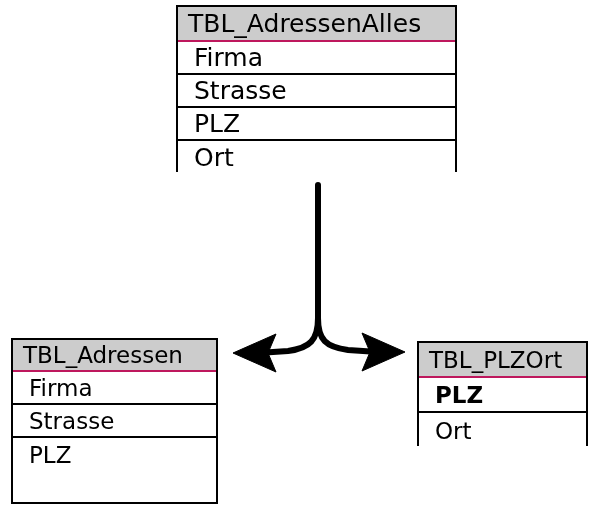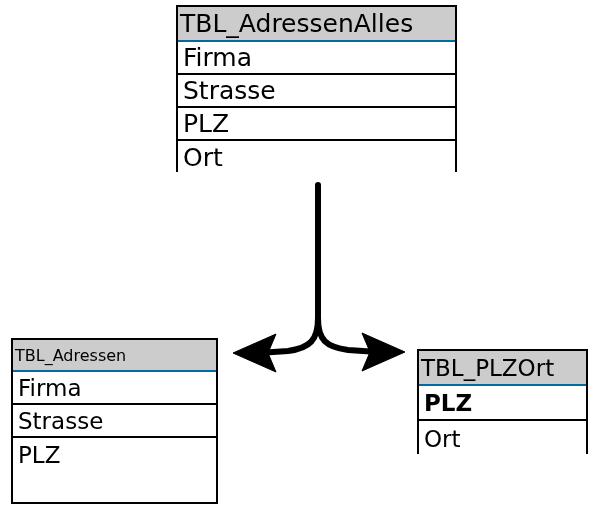--- a/index.html
+++ b/index.html
@@ -26,11 +26,11 @@
   .entity-header {
     box-sizing: border-box;
     background: #cccccc;
-    border-bottom: 2px solid #0369a1;
+    border-bottom: 2px solid #be185d;
     color: #000000;
     display: flex;
     align-items: center;
-    padding-left: 2px;
+    padding-left: 10px;
     white-space: nowrap;
     overflow: hidden;
   }

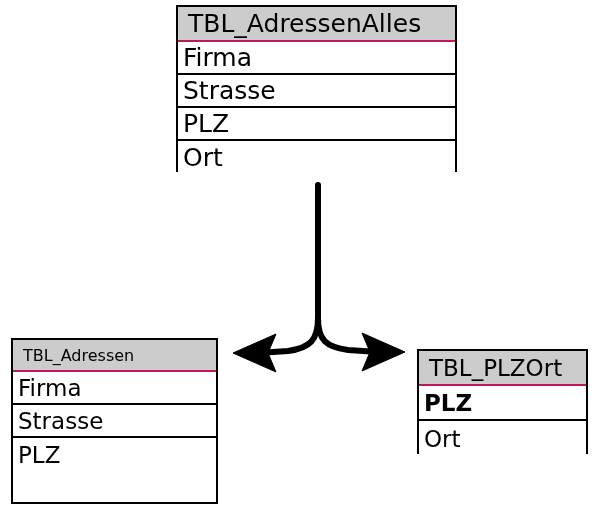--- a/index.html
+++ b/index.html
@@ -41,7 +41,7 @@
     color: #000000;
     display: flex;
     align-items: center;
-    padding-left: 5px;
+    padding-left: 16px;
     white-space: nowrap;
     overflow: hidden;
   }

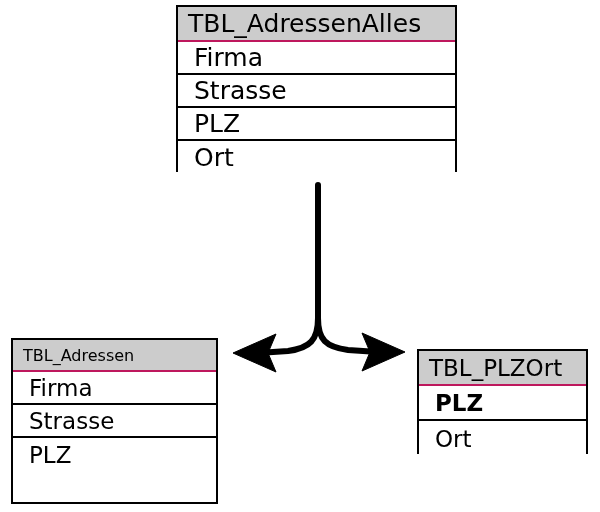--- a/index.html
+++ b/index.html
@@ -77,7 +77,7 @@
   }
   #entity-adressen .entity-header {
     height: 32px;
-    font-size: 16px;
+    font-size: 23px;
   }
   #entity-adressen .entity-field {
     height: 33px;

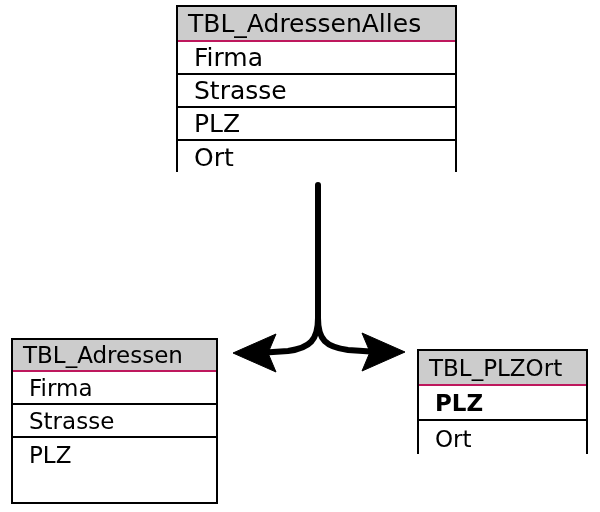--- a/index.html
+++ b/index.html
@@ -87,7 +87,7 @@
   
   #entity-plz-ort {
     left: 417px;
-    top: 349px;
+    top: 341px;
     width: 171px;
     height: 105px;
     text-align: right;

